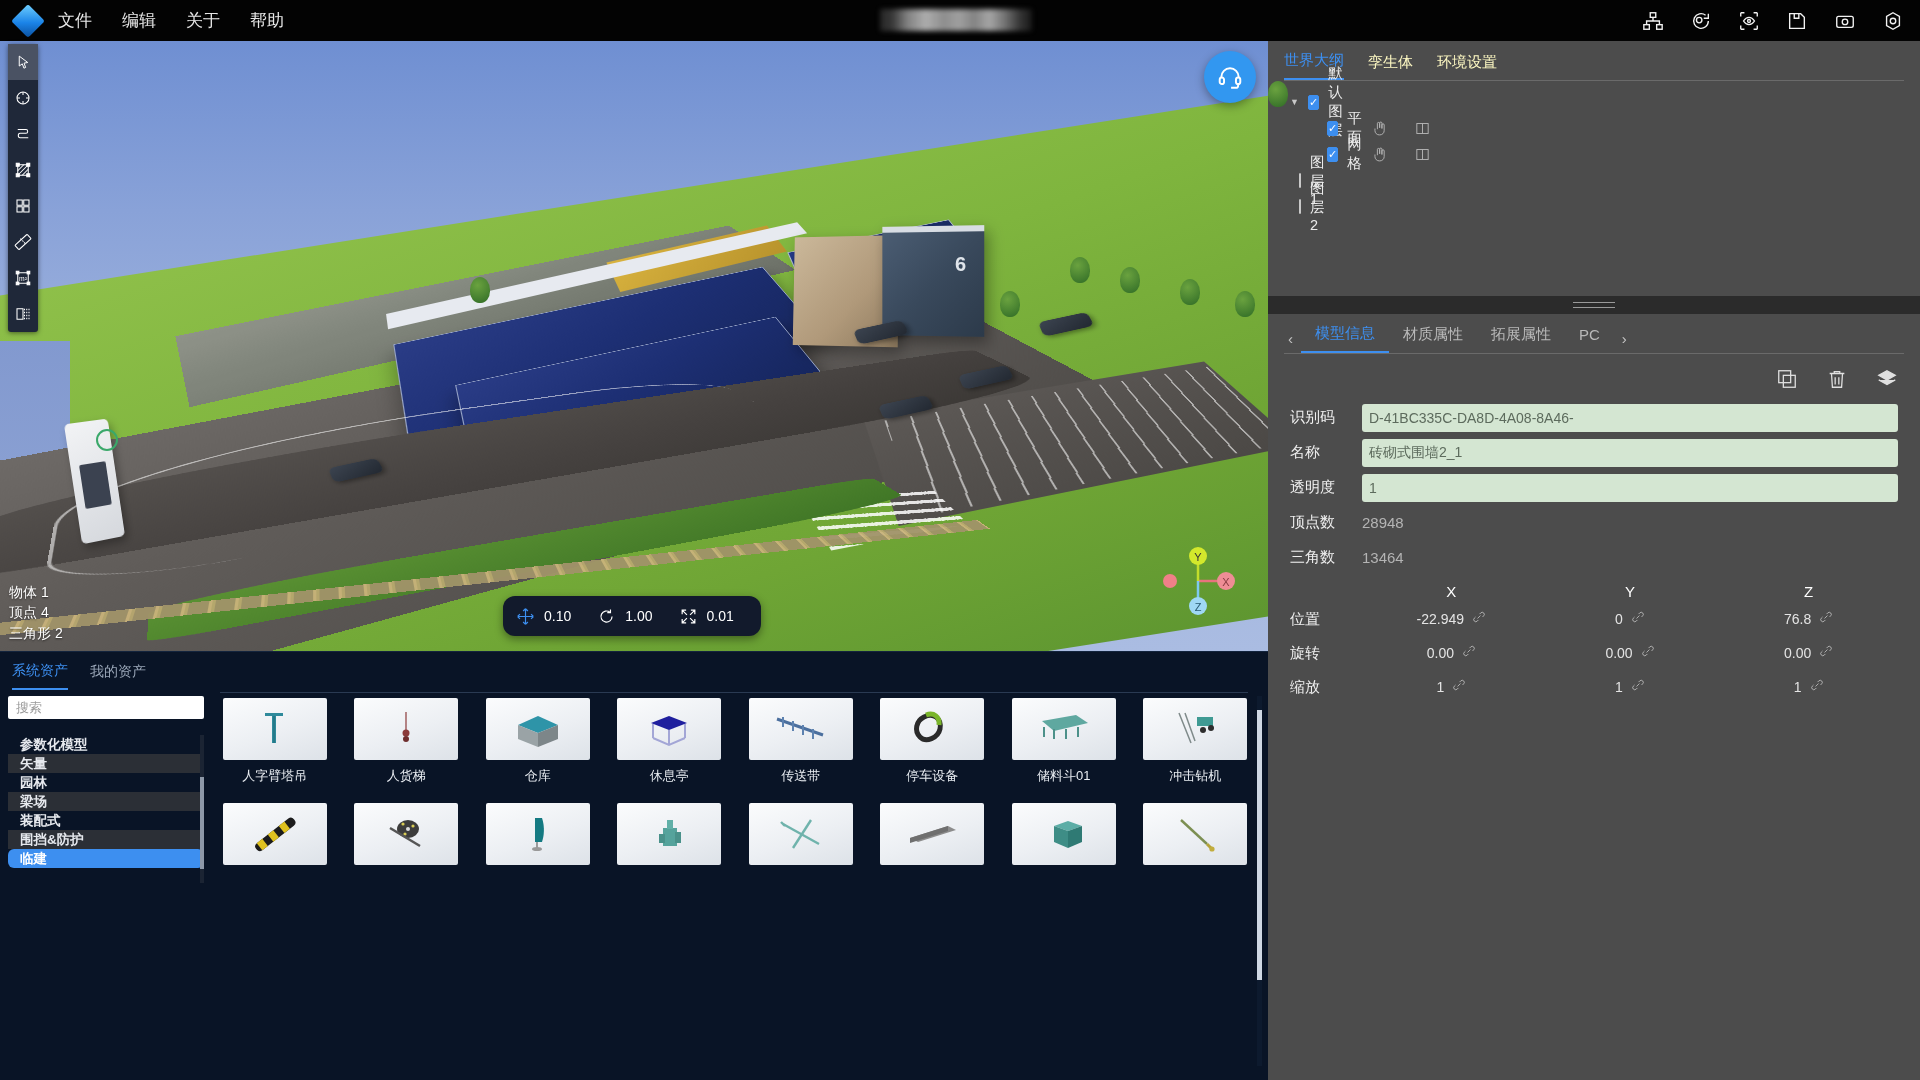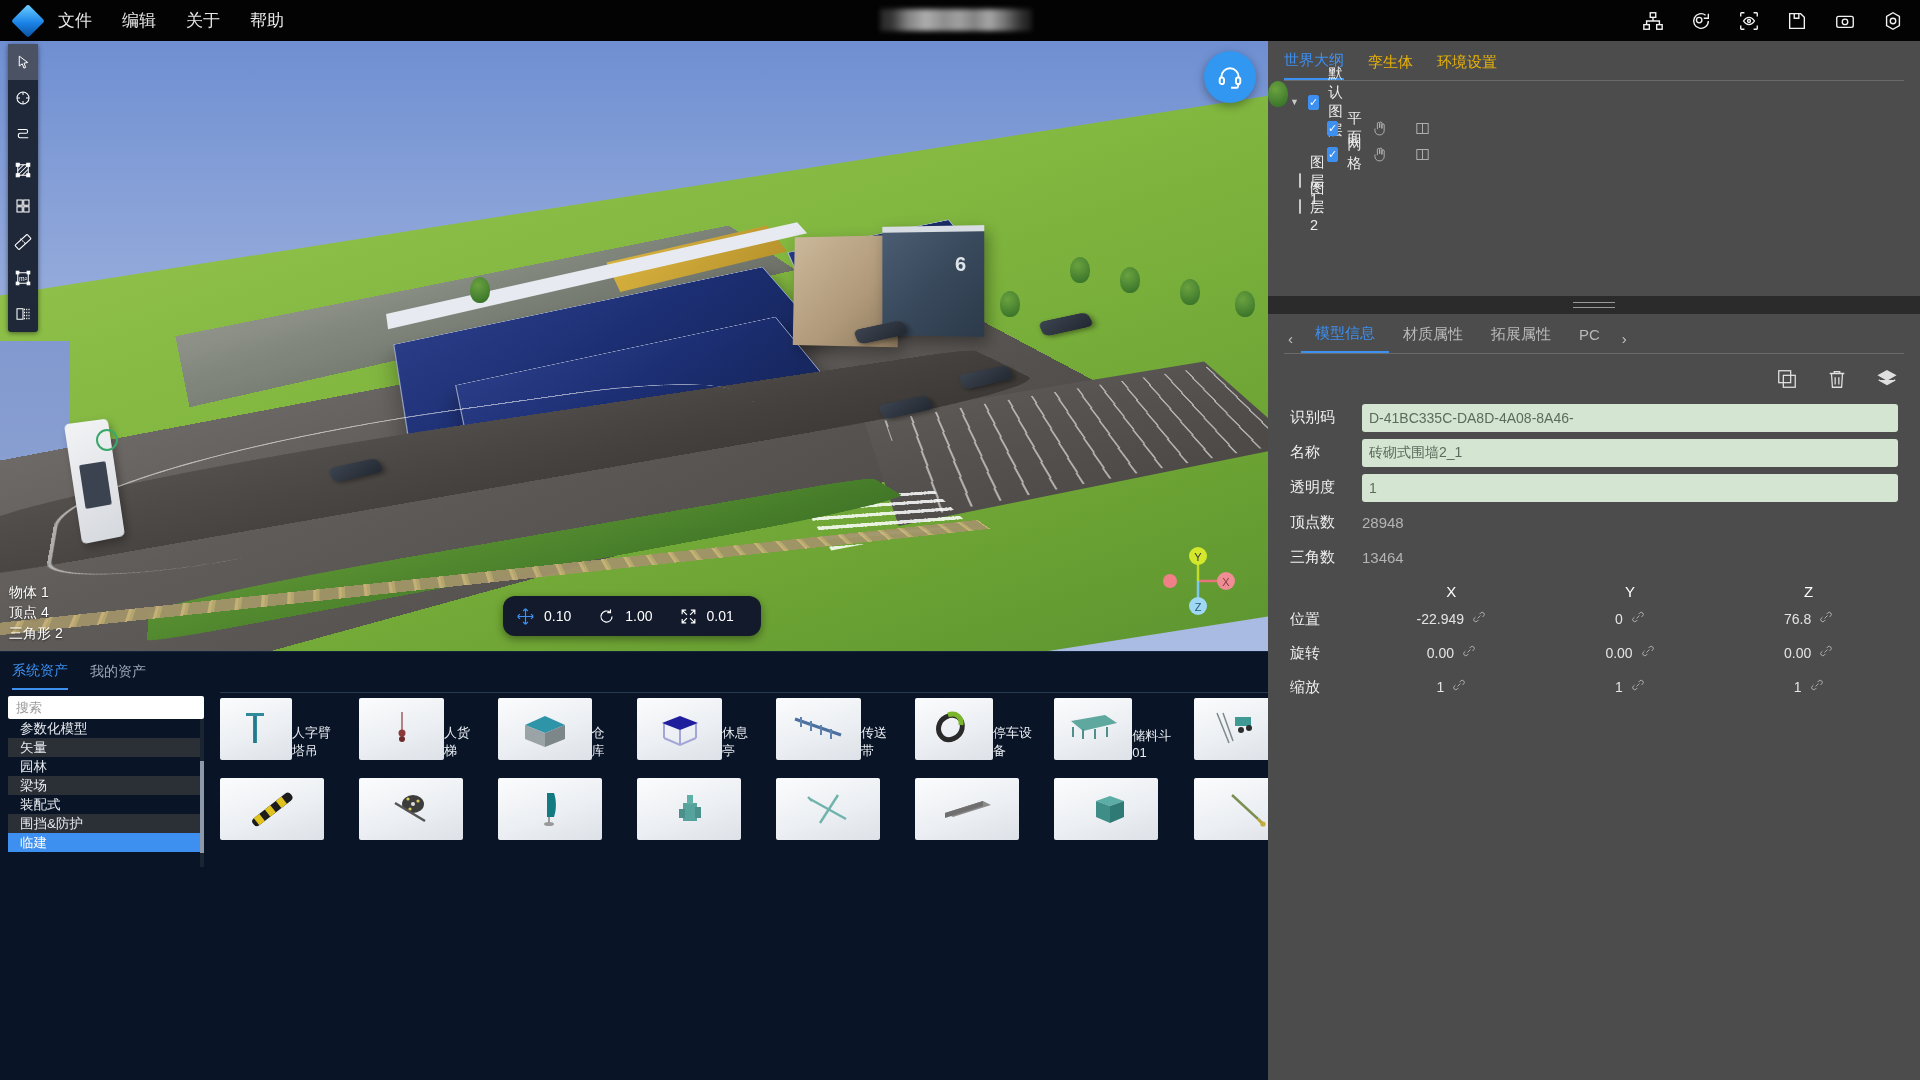--- a/index.html
+++ b/index.html
@@ -270,7 +270,7 @@
   }
   .rp-outliner { height:255px; background:#4c4c4c; }
   .rp-tabs { display:flex; align-items:flex-end; gap:24px; padding:10px 16px 0 16px; }
-  .rp-tab { font-size:15px; color:#eab308; cursor:pointer; padding-bottom:8px; }
+  .rp-tab { font-size:15px; color:#fef9c3; cursor:pointer; padding-bottom:8px; }
   .rp-tab.active { color:#3d8ff0; border-bottom:2px solid #3d8ff0; }
   .rp-tabrule { margin:0 16px; height:1px; background:#6a6a6a; }
   .filter-row { display:flex; align-items:center; gap:10px; padding:10px 18px 0 18px; }

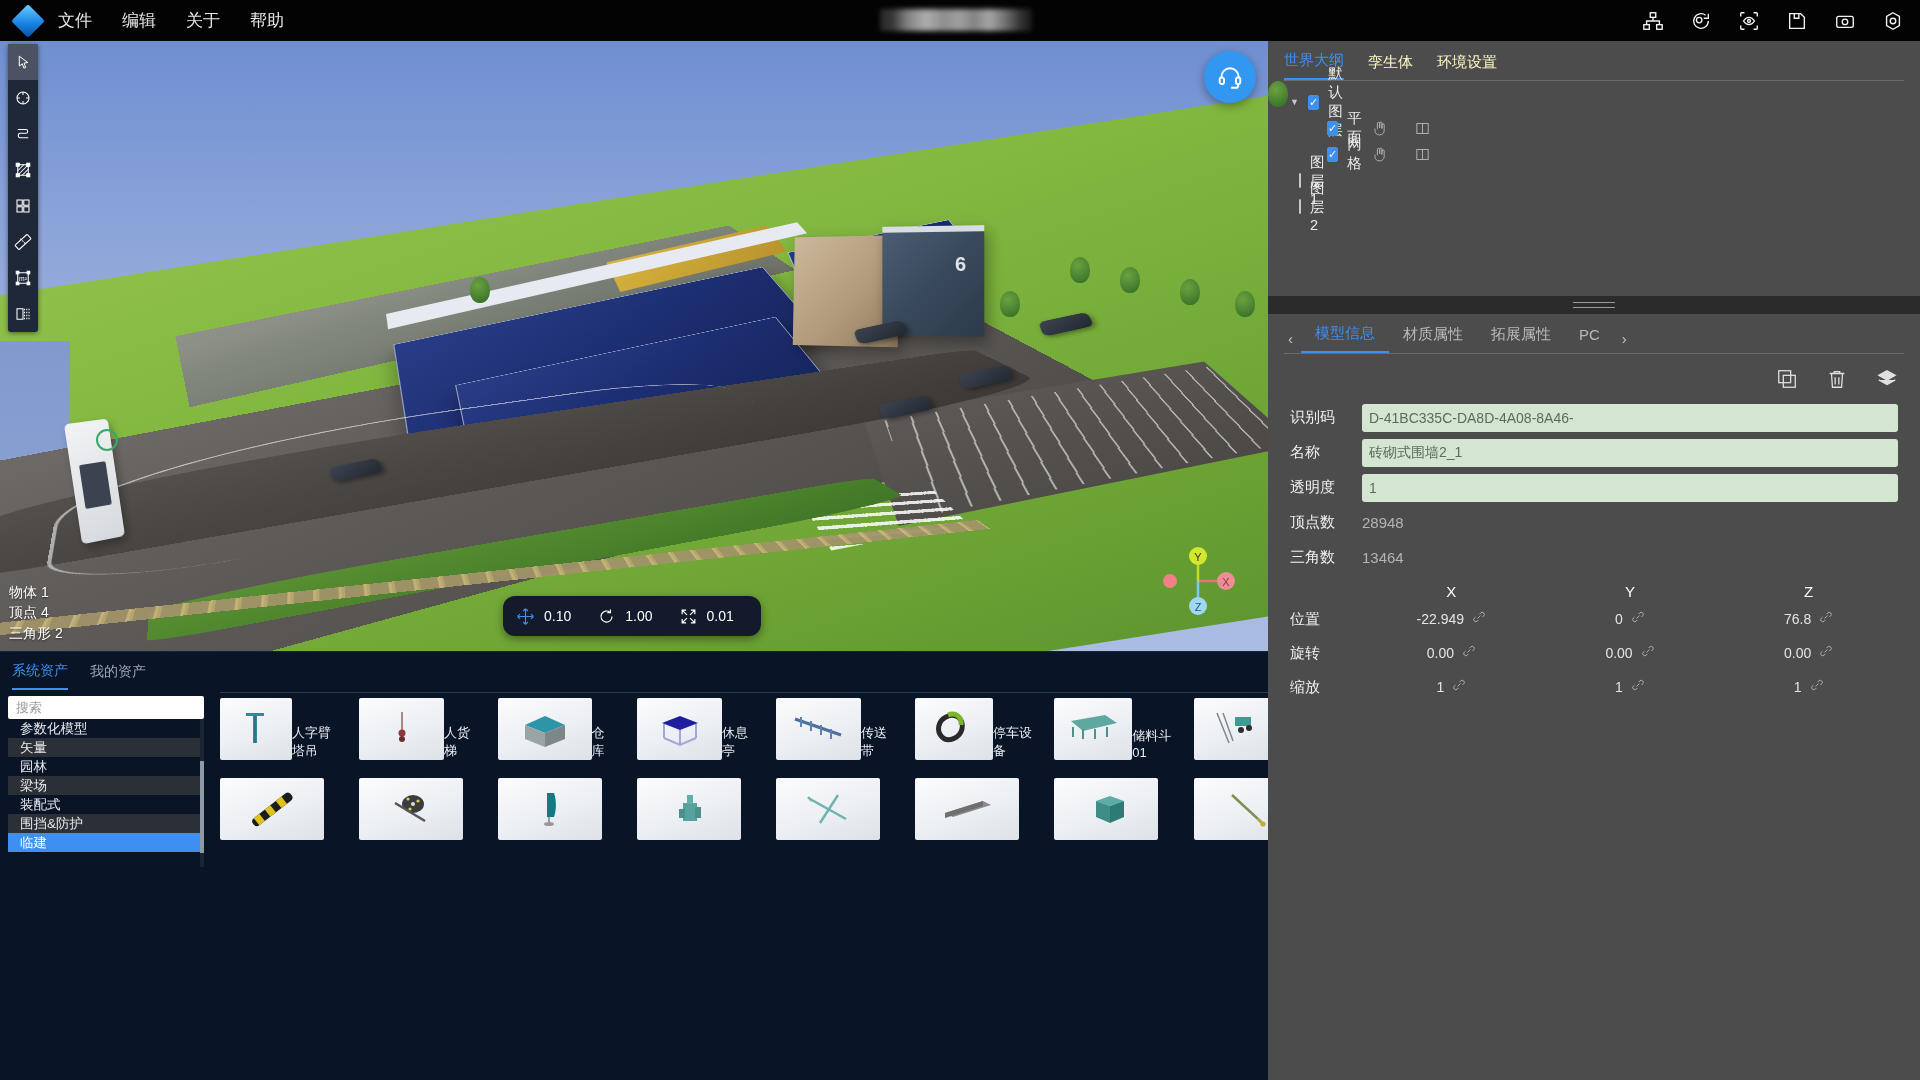--- a/index.html
+++ b/index.html
@@ -233,7 +233,7 @@
     font-family:"Liberation Sans", sans-serif;
   }
   .search-box::placeholder { color:#999; }
-  .cat-list { margin-top:0; position:relative; }
+  .cat-list { margin-top:16px; position:relative;font-weight:bold; }
   .cat-item {
     height:19px; line-height:19px; font-size:13.5px; color:#e6e9ee;
     padding-left:12px; cursor:pointer;

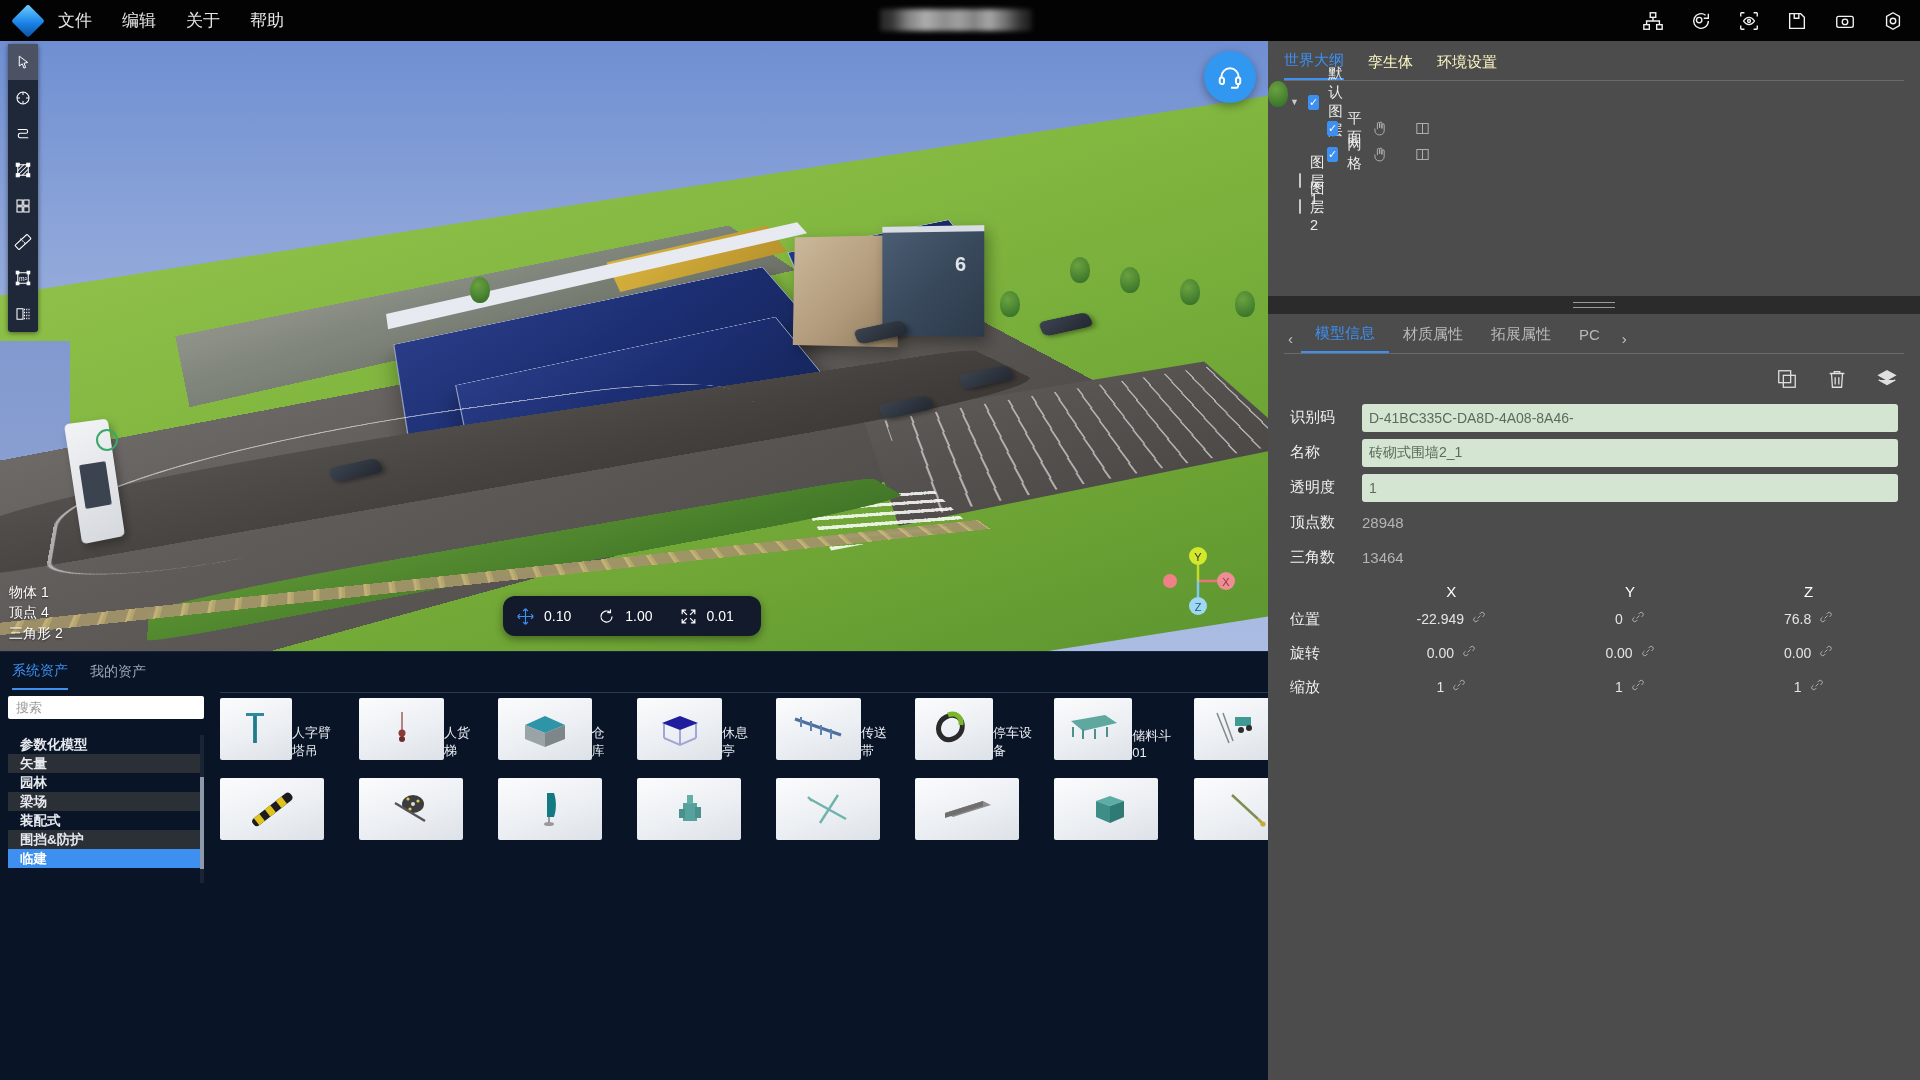--- a/index.html
+++ b/index.html
@@ -250,7 +250,7 @@
     display:grid; grid-template-columns: repeat(8, 1fr);
     gap: 18px 22px; padding-top:4px;
   }
-  .asset-cell { display:flex; align-items:flex-end; cursor:pointer; }
+  .asset-cell { display:flex; flex-direction:column; align-items:center; cursor:pointer; }
   .asset-thumb {
     width:104px; height:62px; border-radius:2px;
     background: linear-gradient(160deg,#fbfcfd 0%, #eceff3 55%, #dde2e8 100%);

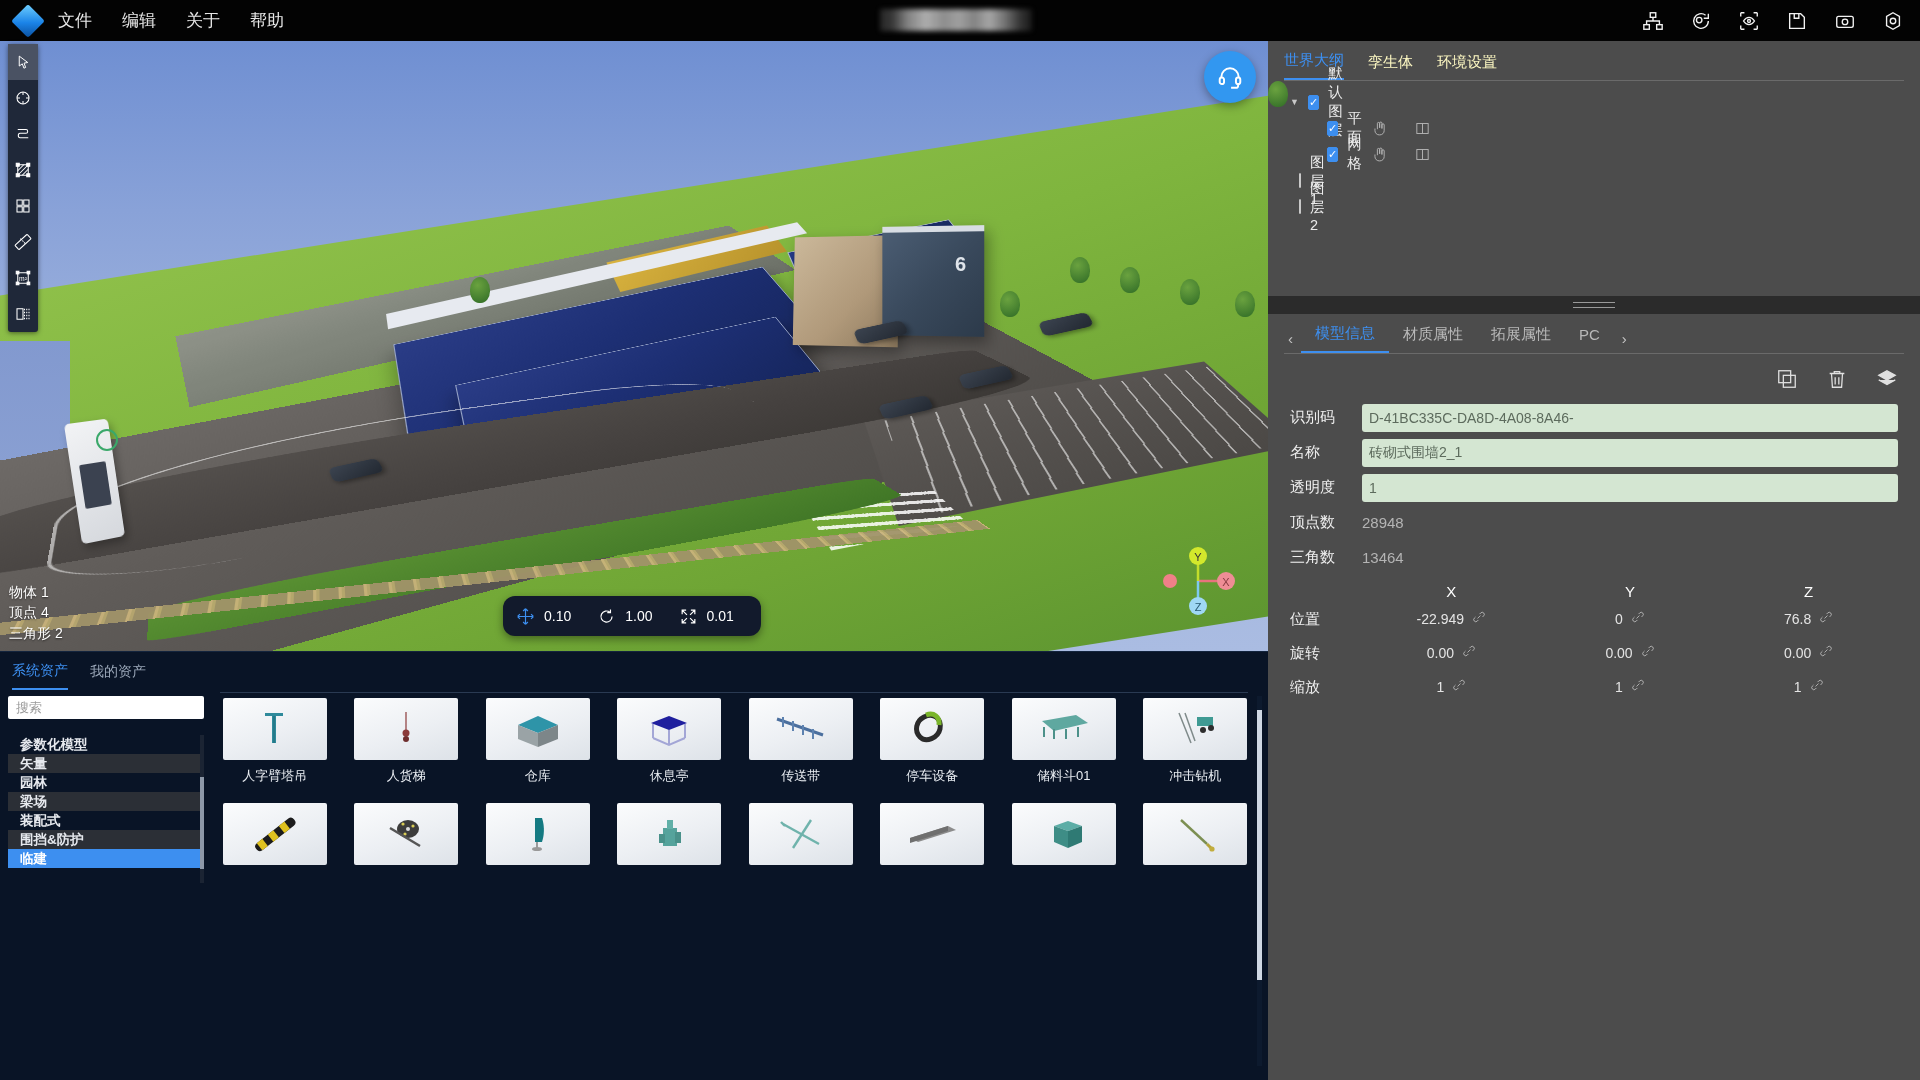--- a/index.html
+++ b/index.html
@@ -239,7 +239,7 @@
     padding-left:12px; cursor:pointer;
   }
   .cat-item.alt { background:#2b2f36; }
-  .cat-item.selected { background:#3d8ff0; color:#ffffff; }
+  .cat-item.selected { background:#3d8ff0; color:#ffffff;border-radius:6px; }
   .cat-scroll {
     position:absolute; right:0; top:0; width:4px; height:148px; background:#1b2433;
   }

